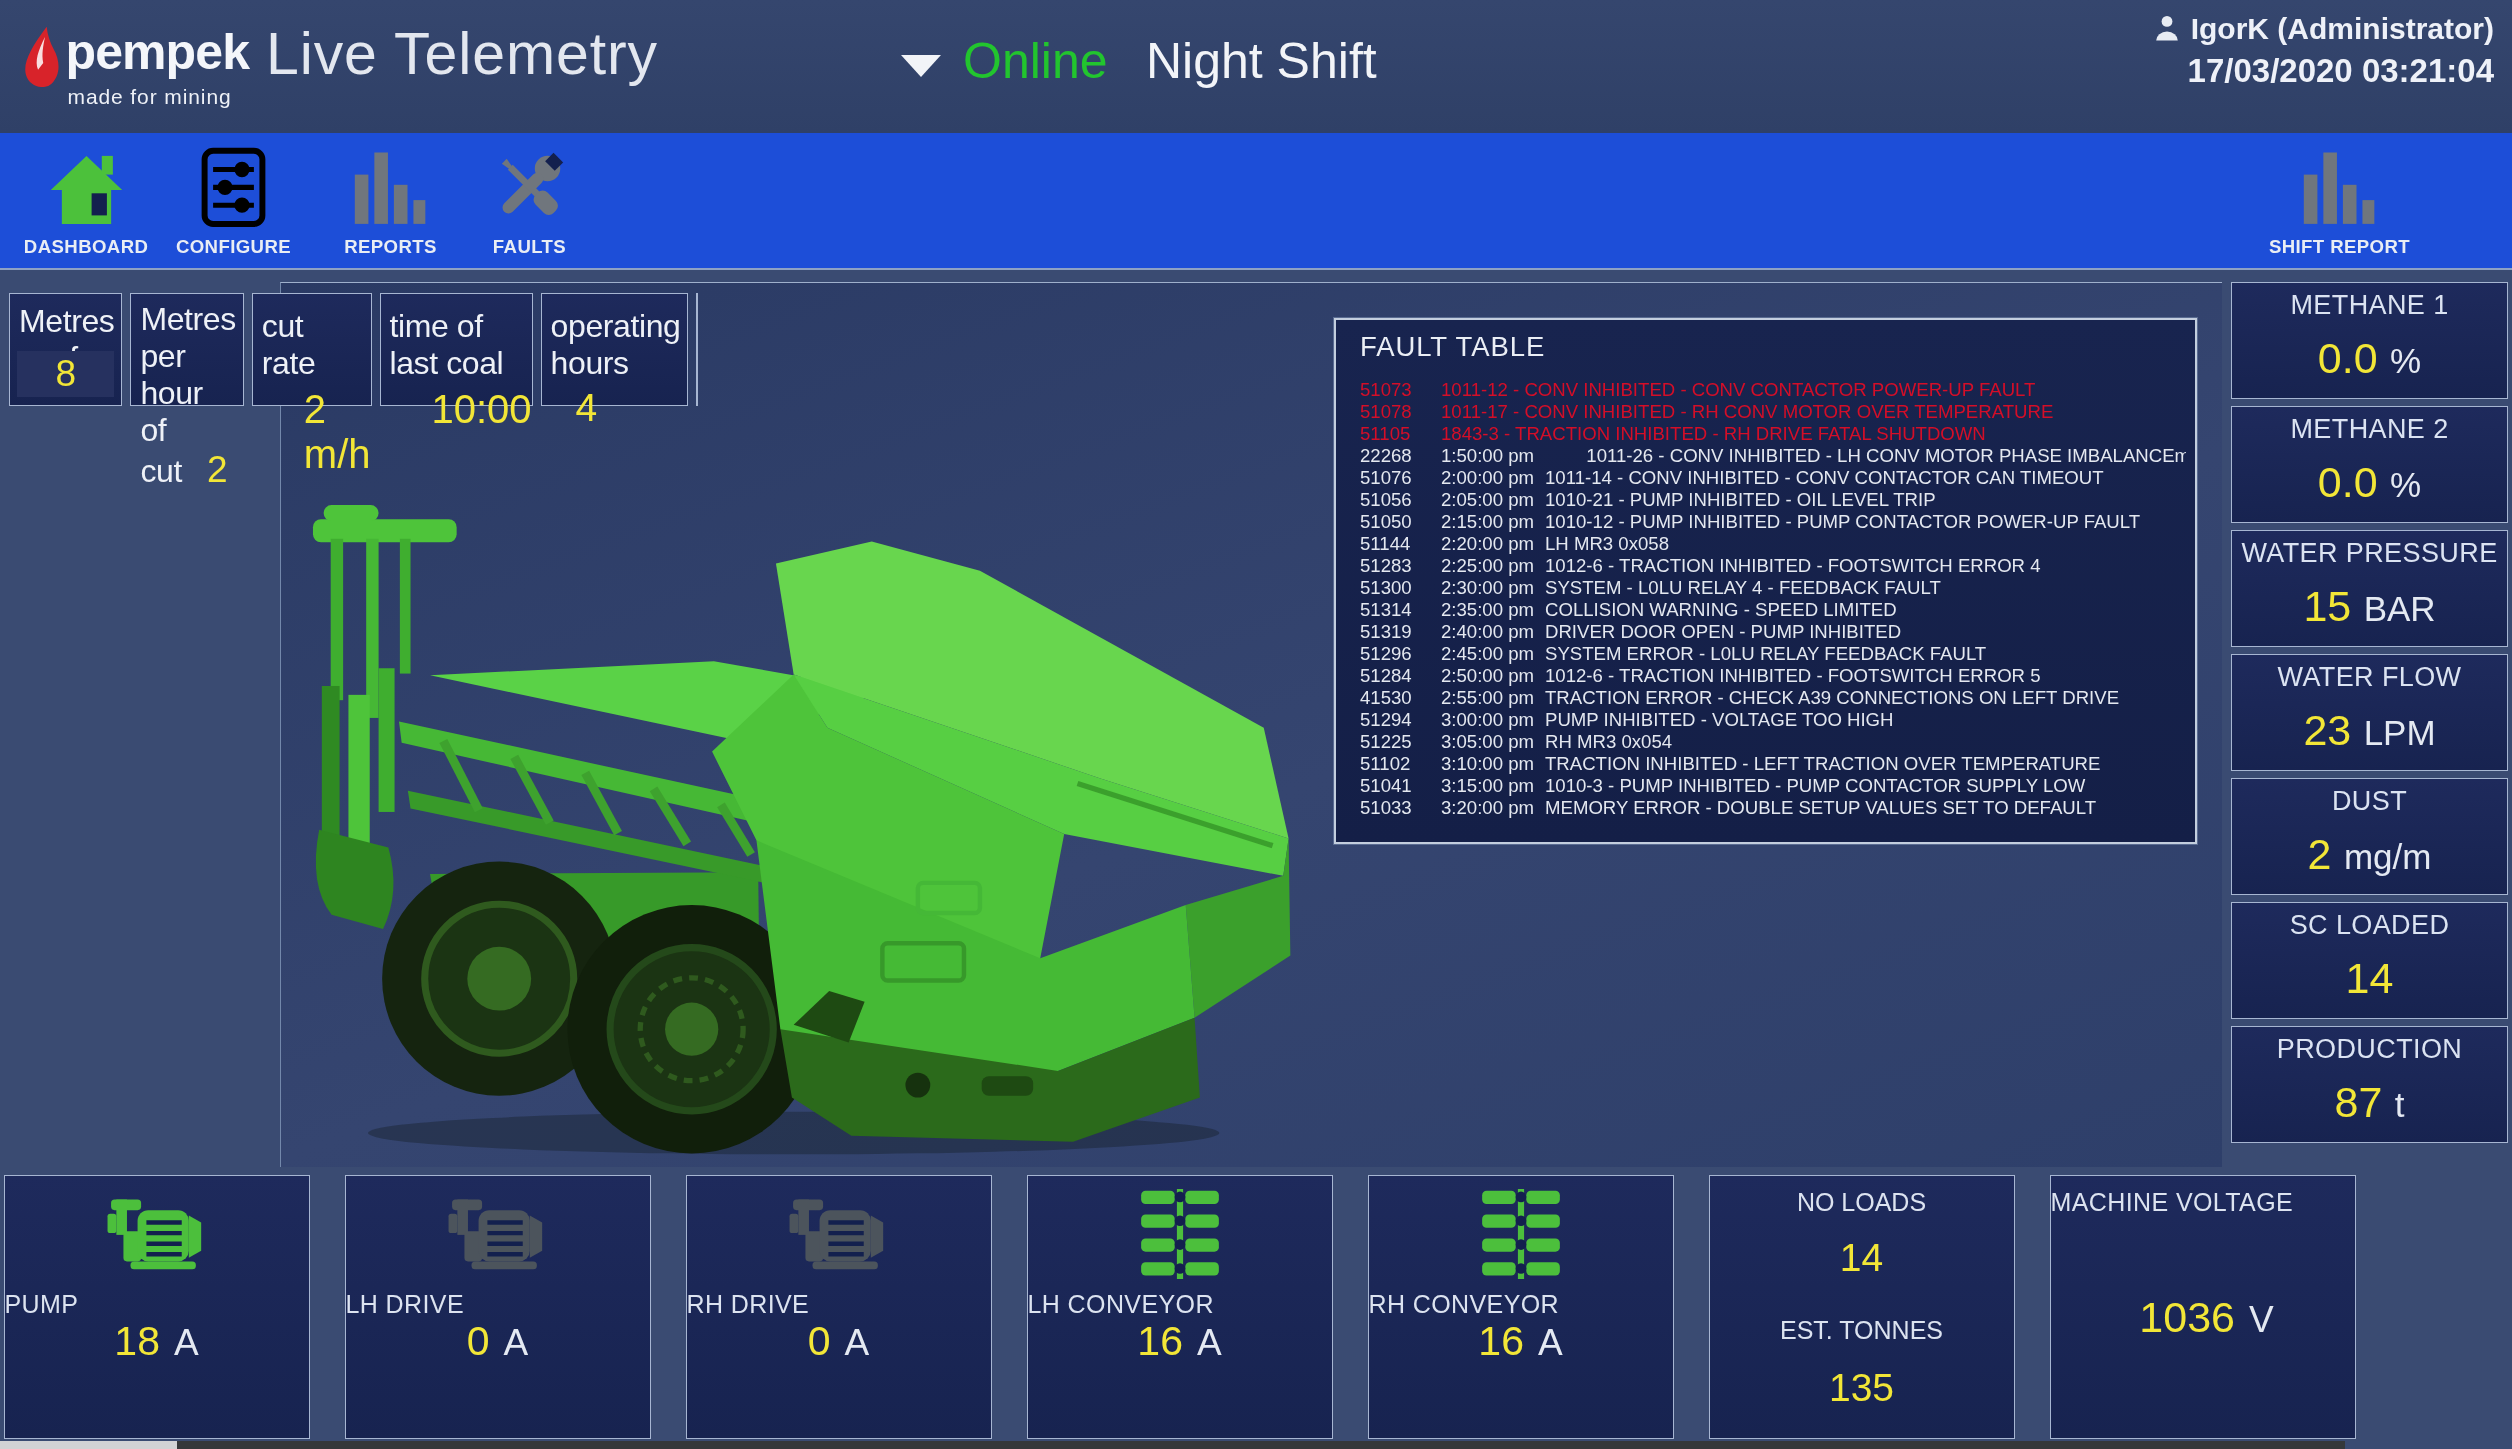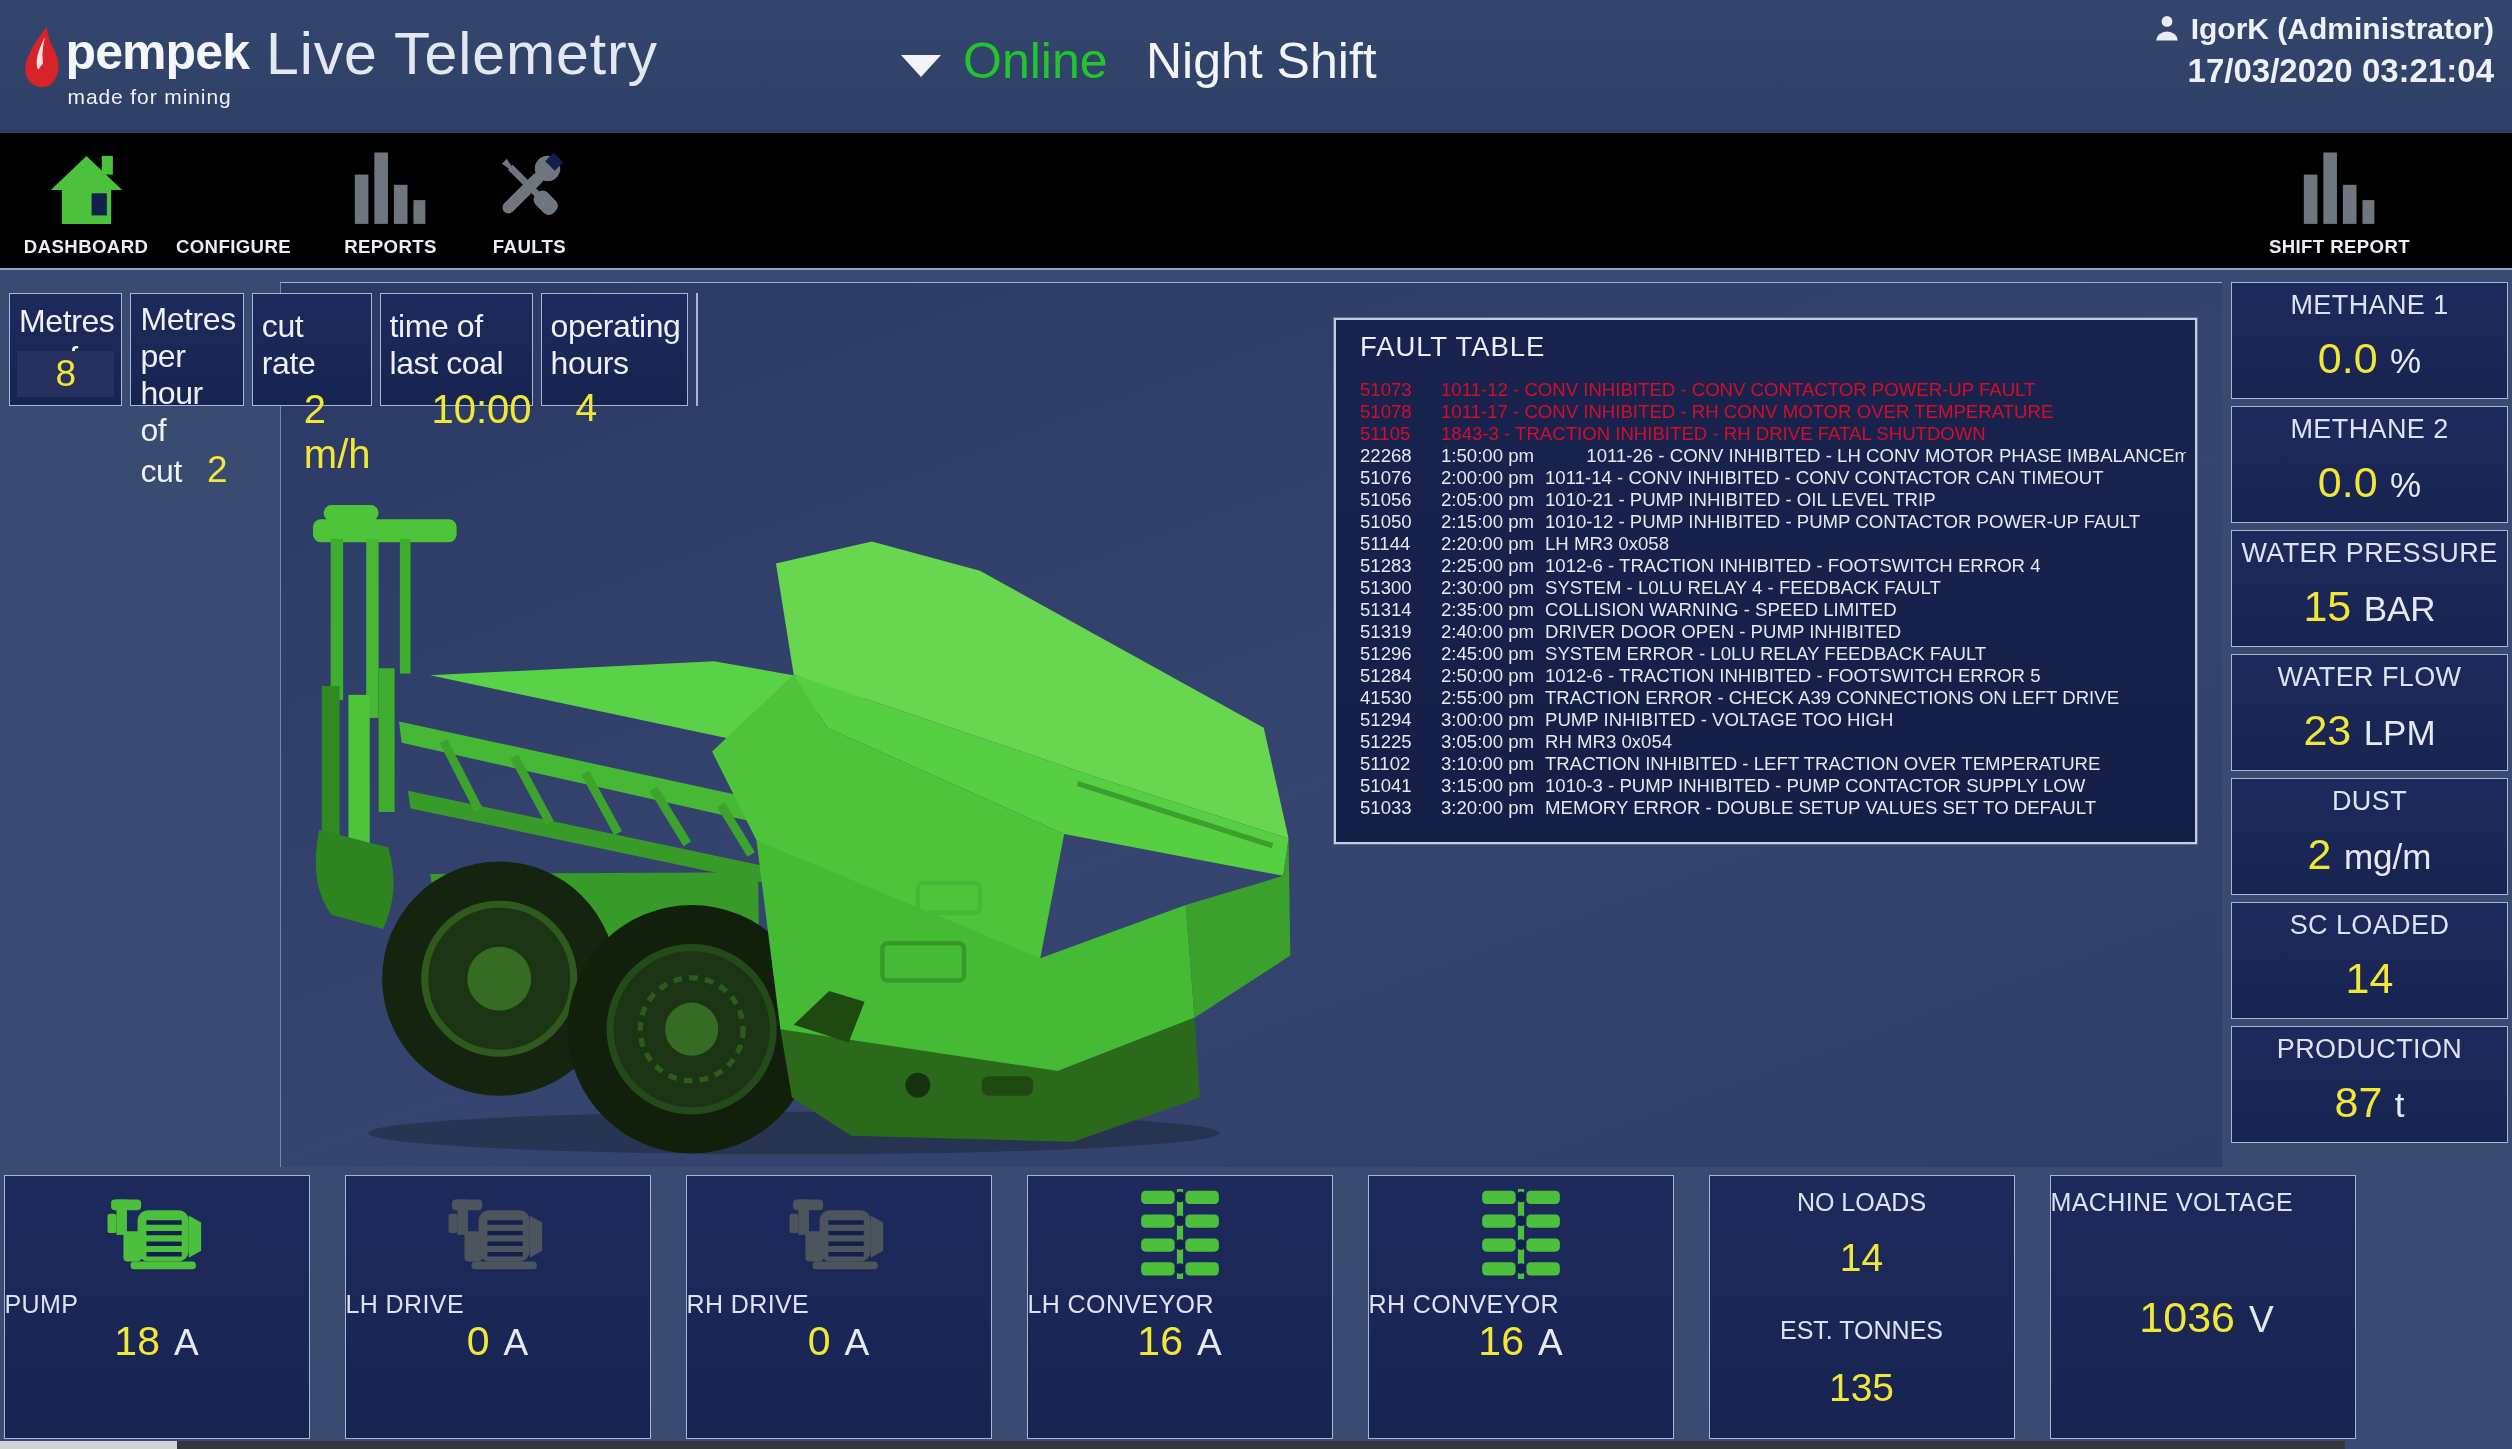--- a/index.html
+++ b/index.html
@@ -29,7 +29,7 @@
 
   
   .toolbar{position:absolute;left:0;top:133px;width:2512px;height:135px;
-           background:#000000;border-bottom:2.7px solid #8ea2c4;}
+           background:#1d4ed8;border-bottom:2.7px solid #8ea2c4;}
   .tb-item{position:absolute;top:5.3px;width:151px;height:126px;text-align:center;cursor:pointer;}
   .tb-icon{height:92px;margin-top:3.5px;}
   .tb-icon svg{width:85px;height:89px;}

